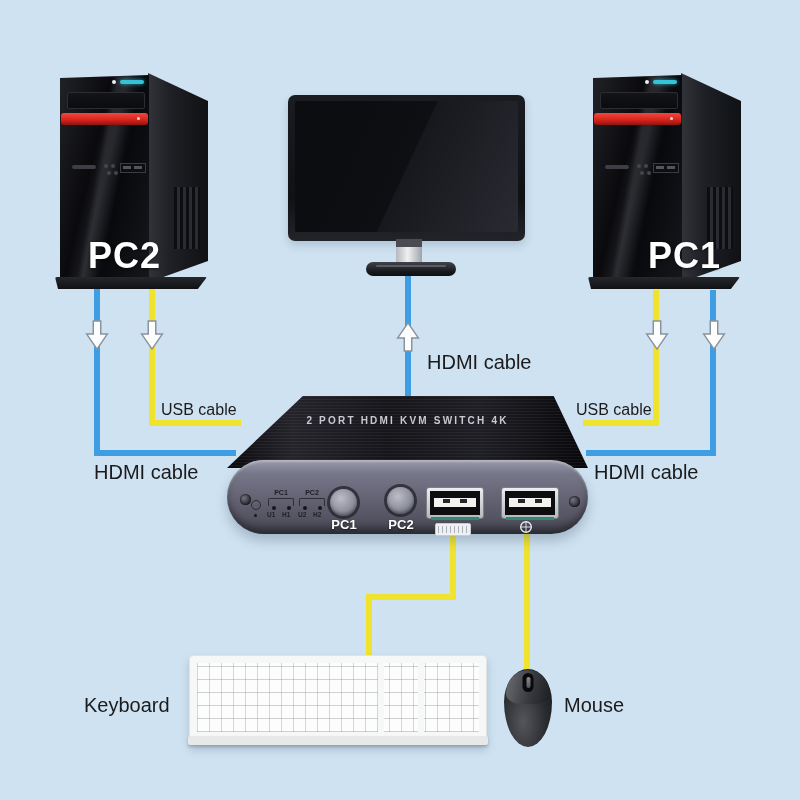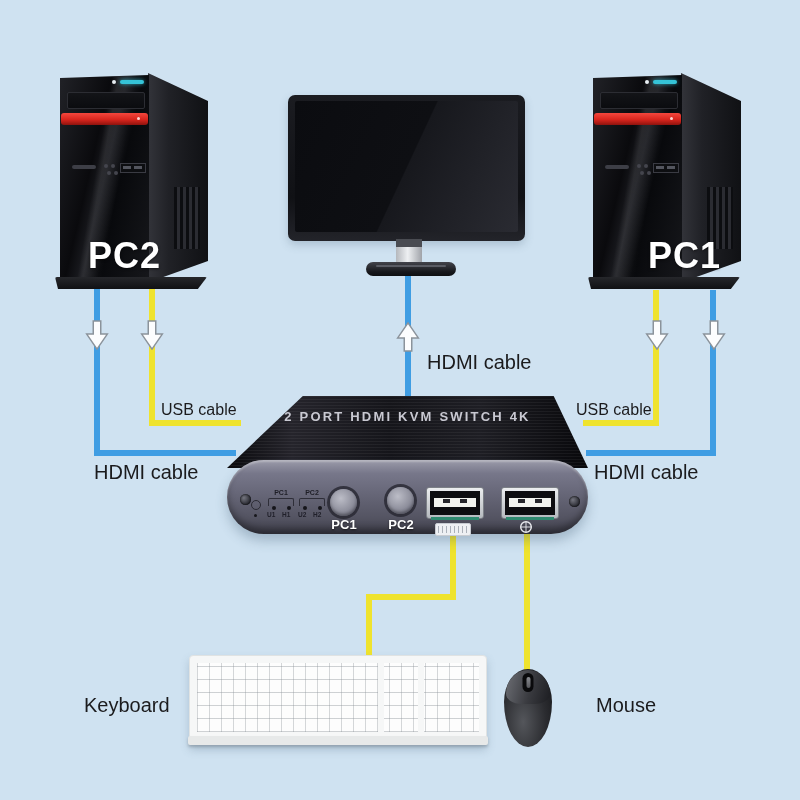--- a/index.html
+++ b/index.html
@@ -76,7 +76,7 @@
   .kvm-brand{position:absolute;left:0;right:0;top:14px;text-align:center;color:#fff;}
   .kvm-hd{font-size:25px;font-weight:900;font-style:italic;letter-spacing:1px;vertical-align:middle;}
   .kvm-vs{font-size:13px;letter-spacing:2px;color:#ececf0;margin-left:9px;vertical-align:middle;}
-  .kvm-sub{margin-top:2px;font-size:13px;font-weight:bold;letter-spacing:2.2px;color:#c9c9d2;}
+  .kvm-sub{margin-top:8px;font-size:10px;font-weight:bold;letter-spacing:2.2px;color:#c9c9d2;}
   .kvm-front{position:absolute;left:2px;top:67px;width:361px;height:74px;border-radius:37px;
           background:linear-gradient(180deg,#9c9cab 0%,#77778a 18%,#656576 48%,#545462 78%,#3f3f4b 100%);
           box-shadow:inset 0 2px 2px rgba(255,255,255,.3),inset 0 -5px 7px rgba(0,0,0,.35),0 7px 12px rgba(60,85,110,.3);}

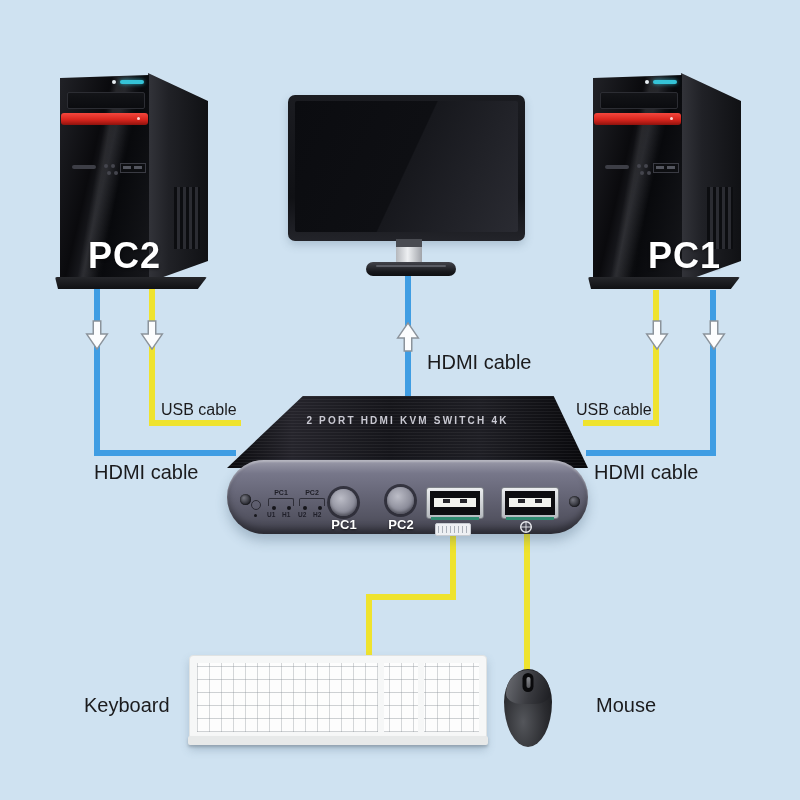--- a/index.html
+++ b/index.html
@@ -303,7 +303,7 @@
   <div class="lbl lbl-small" style="left:576px;top:401px;">USB cable</div>
   <div class="lbl lbl-big" style="left:594px;top:461px;">HDMI cable</div>
   <div class="lbl lbl-big" style="left:84px;top:694px;">Keyboard</div>
-  <div class="lbl lbl-big" style="left:596px;top:694px;">Mouse</div>
+  <div class="lbl lbl-big" style="left:564px;top:694px;">Mouse</div>
 
 </div>
 

